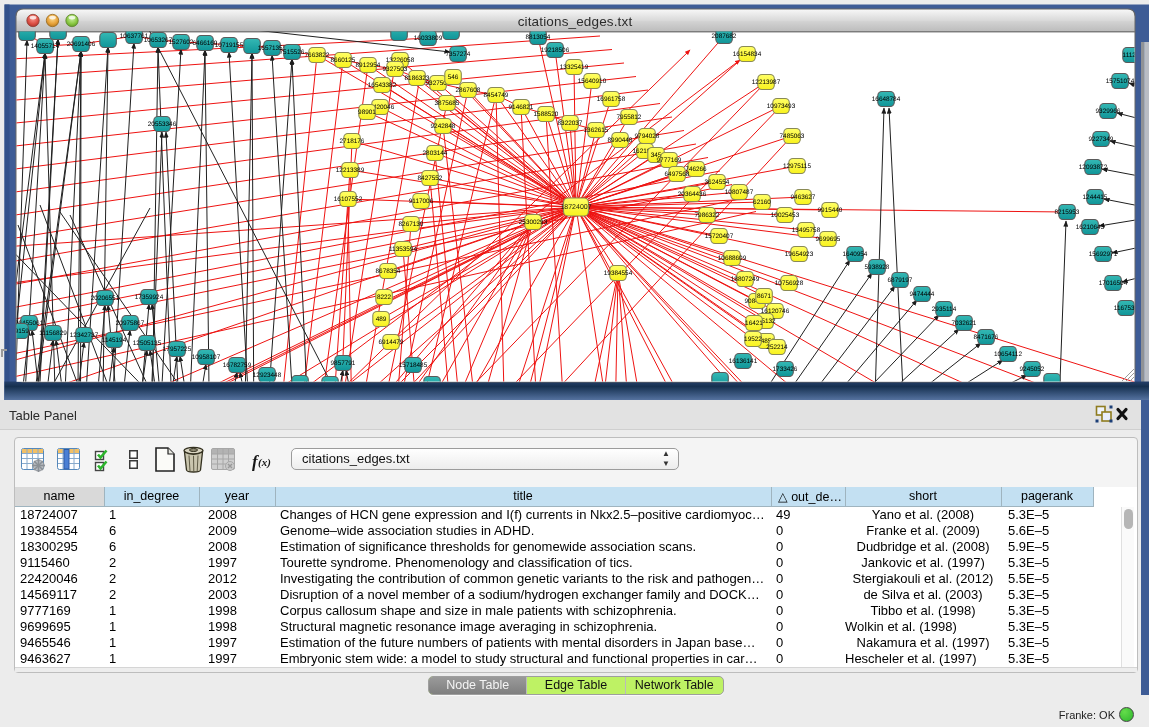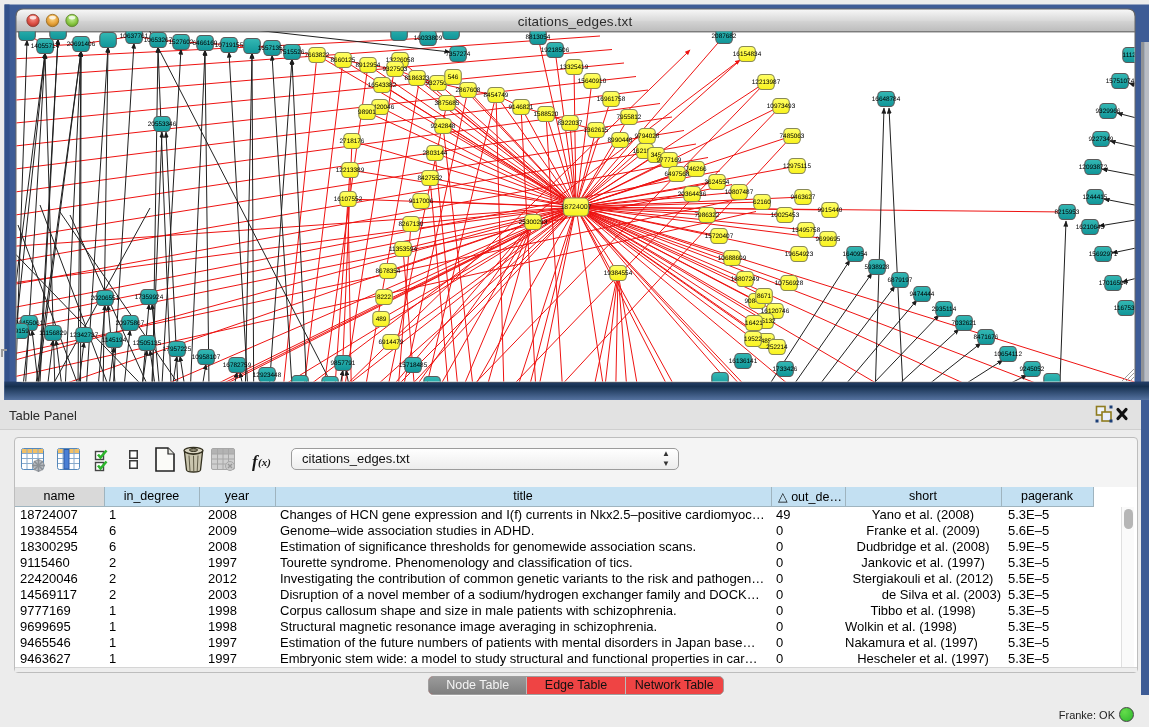--- a/index.html
+++ b/index.html
@@ -811,7 +811,7 @@
                 <td style="padding-left:9px">2003</td>
                 <td>Disruption of a novel member of a sodium/hydrogen exchanger family and DOCK…</td>
                 <td>0</td>
-                <td style="text-align:right;padding:0">de Silva et al. (2003)</td>
+                <td style="text-align:center;padding:0">de Silva et al. (2003)</td>
                 <td style="padding-left:7px">5.3E–5</td>
               </tr>
 <tr>

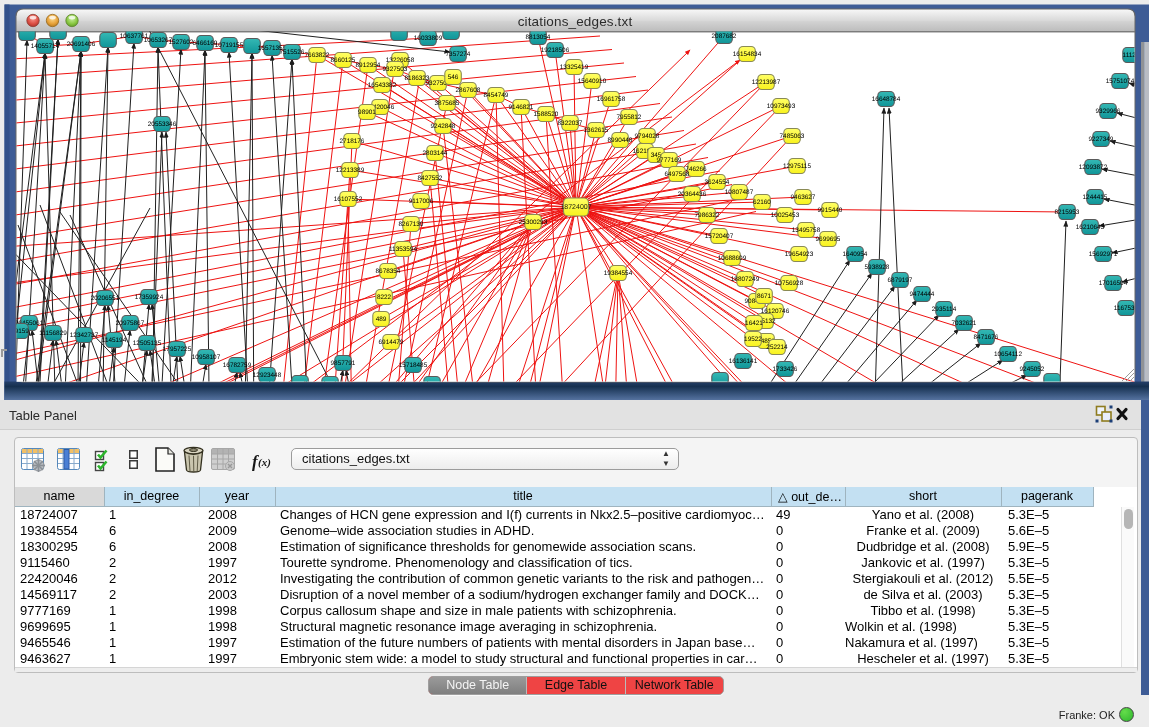--- a/index.html
+++ b/index.html
@@ -838,7 +838,7 @@
                 <td style="padding-left:9px">1997</td>
                 <td>Estimation of the future numbers of patients with mental disorders in Japan base…</td>
                 <td>0</td>
-                <td style="padding:0">Nakamura et al. (1997)</td>
+                <td style="text-align:center;padding:0">Nakamura et al. (1997)</td>
                 <td style="padding-left:7px">5.3E–5</td>
               </tr>
 <tr>

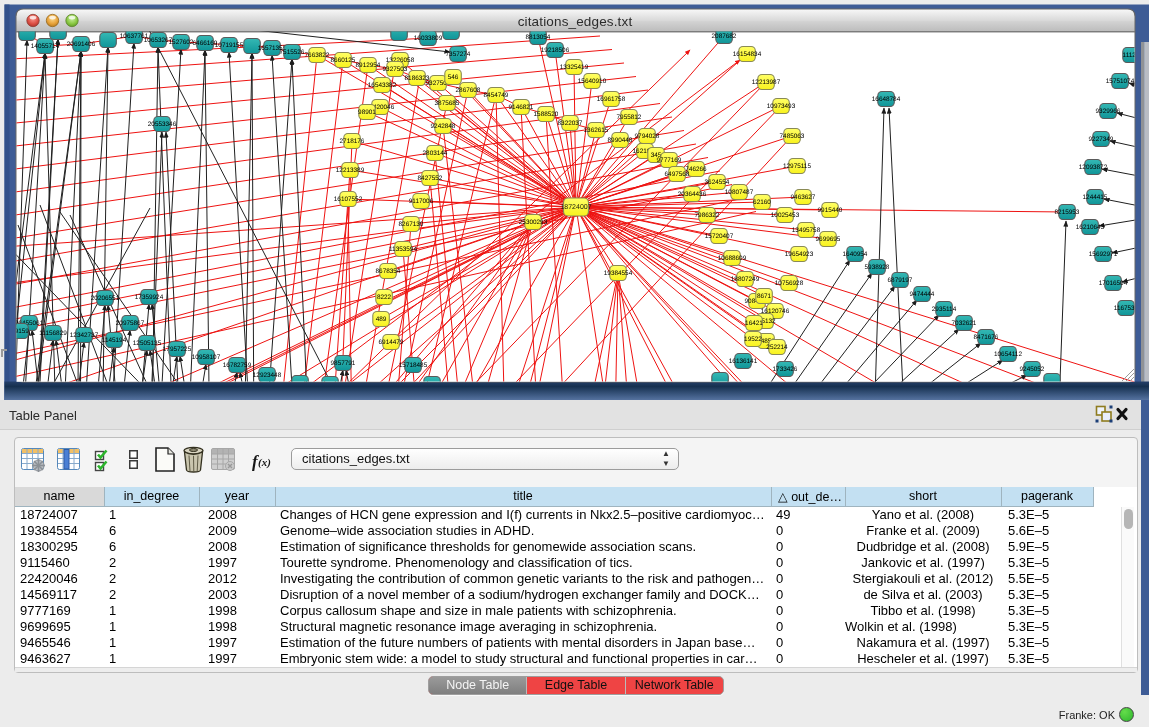--- a/index.html
+++ b/index.html
@@ -847,7 +847,7 @@
                 <td style="padding-left:9px">1997</td>
                 <td>Embryonic stem wide: a model to study structural and functional properties in car…</td>
                 <td>0</td>
-                <td style="text-align:center;padding:0">Hescheler et al. (1997)</td>
+                <td style="text-align:left;padding:0">Hescheler et al. (1997)</td>
                 <td style="padding-left:7px">5.3E–5</td>
               </tr>
     </tbody>

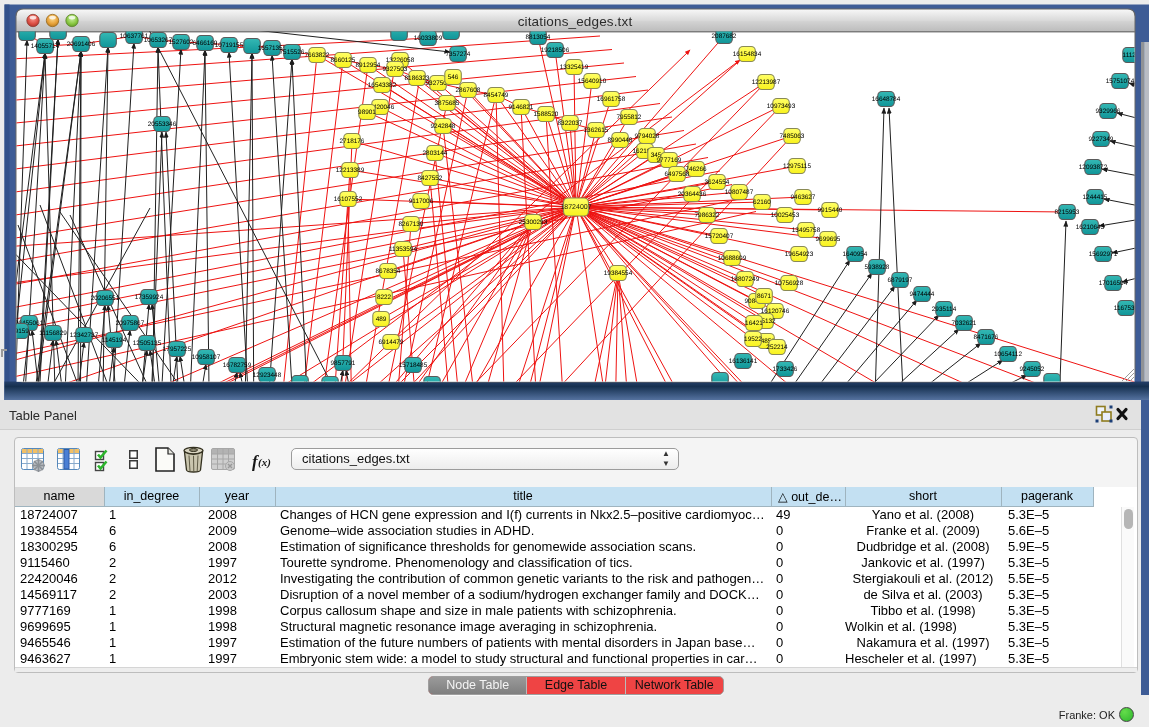--- a/index.html
+++ b/index.html
@@ -23,7 +23,7 @@
 #scrollb{position:absolute;right:3px;top:20px;width:13px;height:168px;background:#fafafa;border-left:1px solid #e0e0e0}
 #thumb{position:absolute;left:1.5px;top:2px;width:9px;height:20px;background:#b6b6b6;border-radius:5px}
 #hstrip{position:absolute;left:0;right:0;bottom:0;height:5px;background:#ededed;border-top:1px solid #d5d5d5}
-#tabs{position:absolute;left:428px;top:276px;width:296px;height:19px;border:1px solid #9e9e9e;border-radius:5px;background:#ef4444;box-shadow:0 1px 0 rgba(255,255,255,.7);overflow:hidden;display:flex}
+#tabs{position:absolute;left:428px;top:276px;width:296px;height:19px;border:1px solid #9e9e9e;border-radius:5px;background:#bef264;box-shadow:0 1px 0 rgba(255,255,255,.7);overflow:hidden;display:flex}
 #tabs div{flex:1;text-align:center;font-size:12.5px;line-height:17px;color:#111}
 #tabs .sel{background:linear-gradient(#9a9a9a,#7f7f7f);color:#f4f4f4}
 #tabs .b{border-left:1px solid #bbb}

